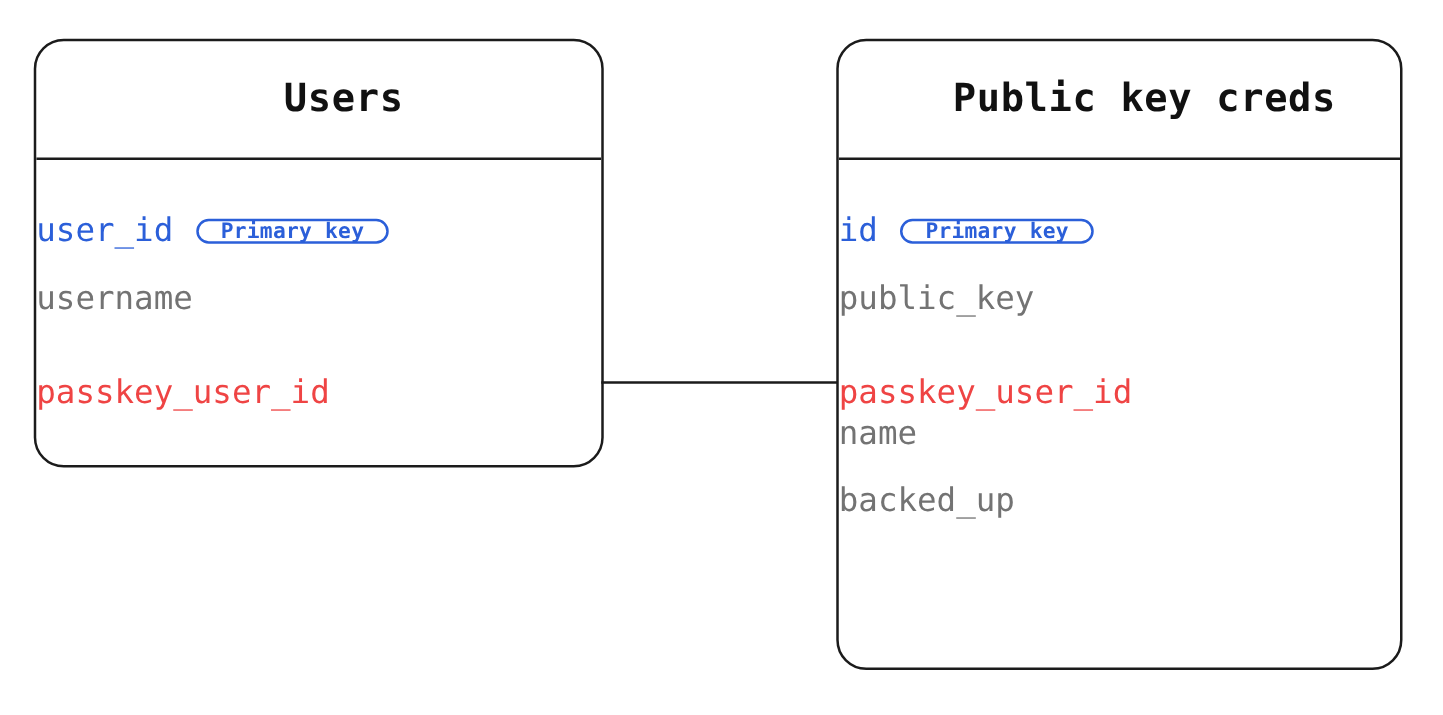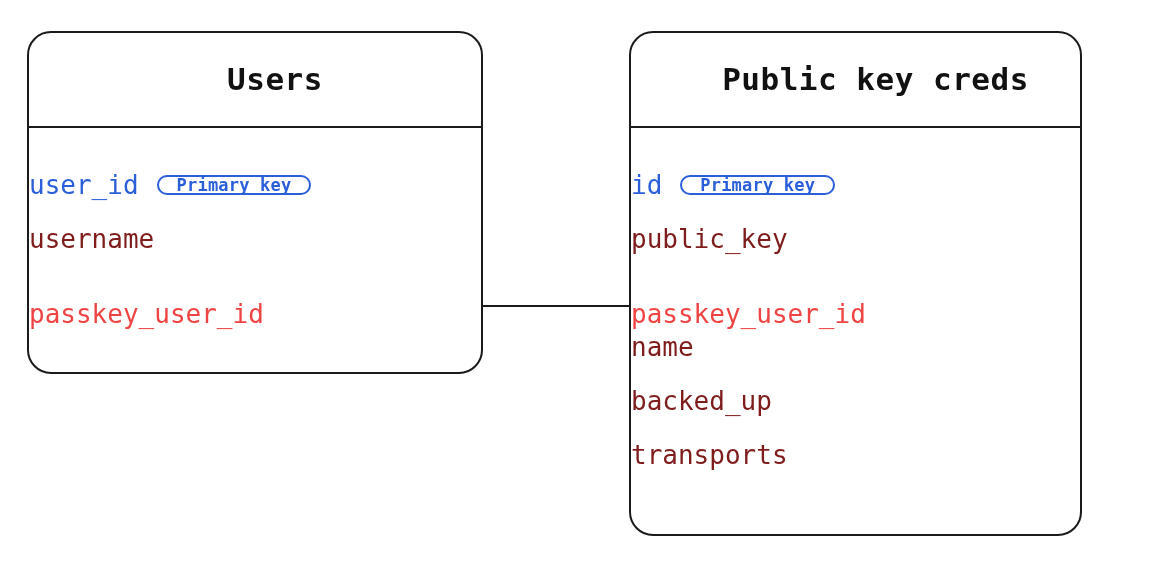--- a/index.html
+++ b/index.html
@@ -130,7 +130,7 @@
 
   <div class="connector" style="left:481px; top:305px; width:190px; height:2.2px;"></div>
 
-  <div class="entity" id="entity-public-key-creds" style="left:629px; top:31px; width:453px; height:505px;">
+  <div class="entity" id="entity-public-key-creds" style="left:669px; top:31px; width:453px; height:505px;">
 
     <div class="entity-header">
       <span class="entity-title">Public key creds</span>

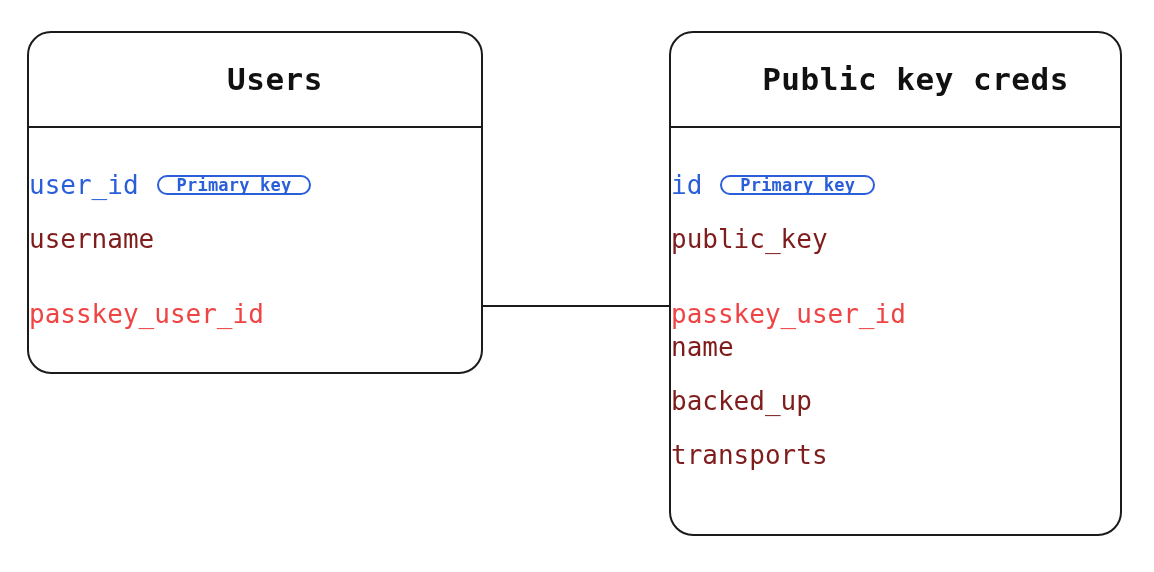--- a/index.html
+++ b/index.html
@@ -59,7 +59,7 @@
   .field-name {
     font-family: "DejaVu Sans Mono", "Liberation Mono", monospace;
     font-size: 26px;
-    color: #7f1d1d;
+    color: #737373;
     line-height: 1;
   }
   .field-name.key {

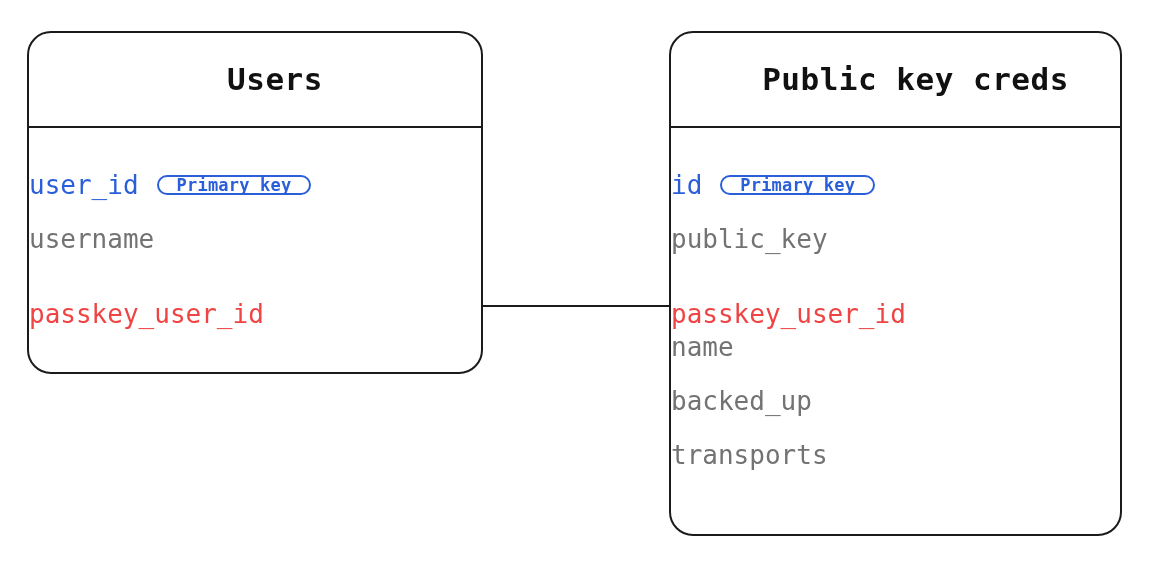--- a/index.html
+++ b/index.html
@@ -161,9 +161,6 @@
         <span class="field-name">backed_up</span>
       </div>
 
-      <div class="field-row">
-        <span class="field-name">transports</span>
-      </div>
 
     </div>
   </div>

